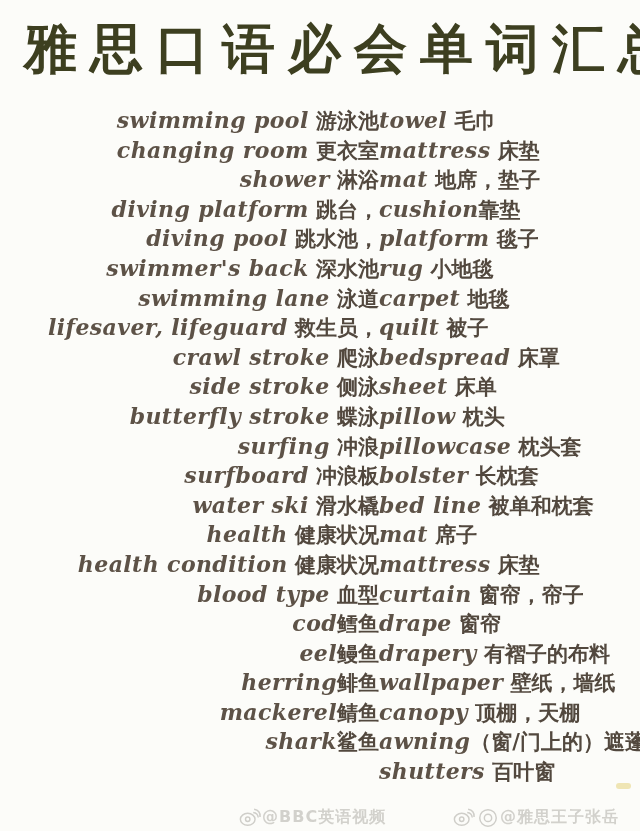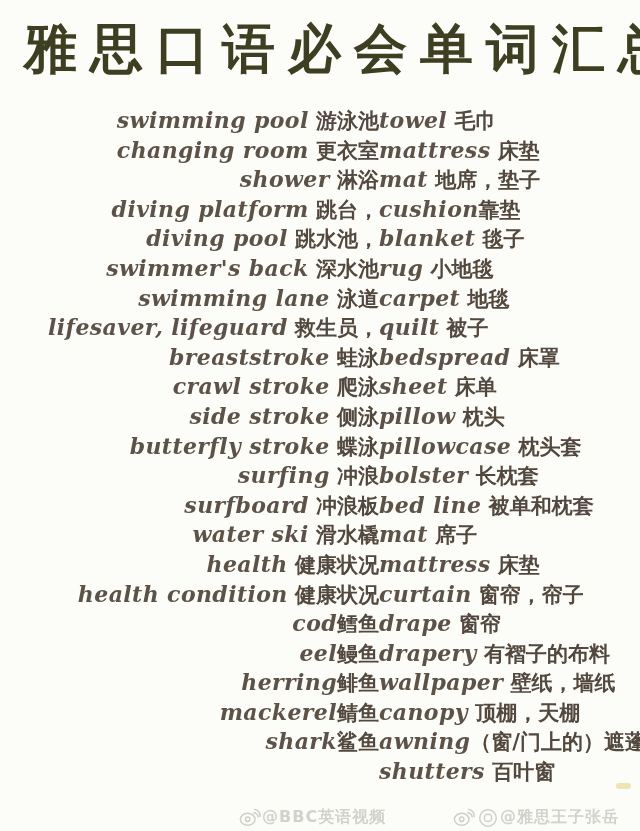--- a/index.html
+++ b/index.html
@@ -110,7 +110,7 @@
       <div class="row"><span class="en">mattress</span><span class="zh"> 床垫</span></div>
       <div class="row"><span class="en">mat</span><span class="zh"> 地席，垫子</span></div>
       <div class="row"><span class="en">cushion</span><span class="zh">靠垫</span></div>
-      <div class="row"><span class="en">blanket</span><span class="zh"> 毯子</span></div>
+      <div class="row"><span class="en">platform</span><span class="zh"> 毯子</span></div>
       <div class="row"><span class="en">rug</span><span class="zh"> 小地毯</span></div>
       <div class="row"><span class="en">carpet</span><span class="zh"> 地毯</span></div>
       <div class="row"><span class="en">quilt</span><span class="zh"> 被子</span></div>

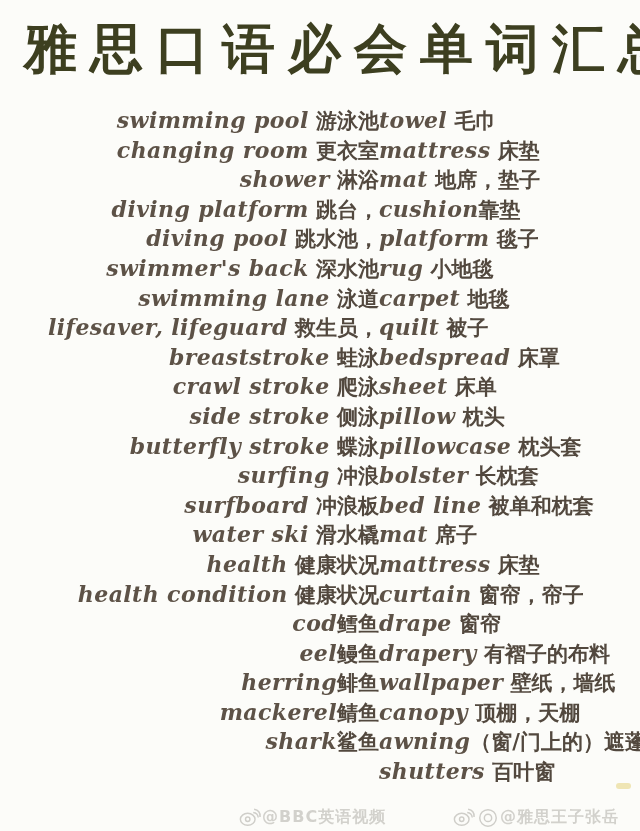--- a/index.html
+++ b/index.html
@@ -90,7 +90,6 @@
       <div class="row"><span class="en">swimmer's back</span><span class="zh"> 深水池</span></div>
       <div class="row"><span class="en">swimming lane</span><span class="zh"> 泳道</span></div>
       <div class="row"><span class="en">lifesaver, lifeguard</span><span class="zh"> 救生员，</span></div>
-      <div class="row"><span class="en">breaststroke</span><span class="zh"> 蛙泳</span></div>
       <div class="row"><span class="en">crawl stroke</span><span class="zh"> 爬泳</span></div>
       <div class="row"><span class="en">side stroke</span><span class="zh"> 侧泳</span></div>
       <div class="row"><span class="en">butterfly stroke</span><span class="zh"> 蝶泳</span></div>

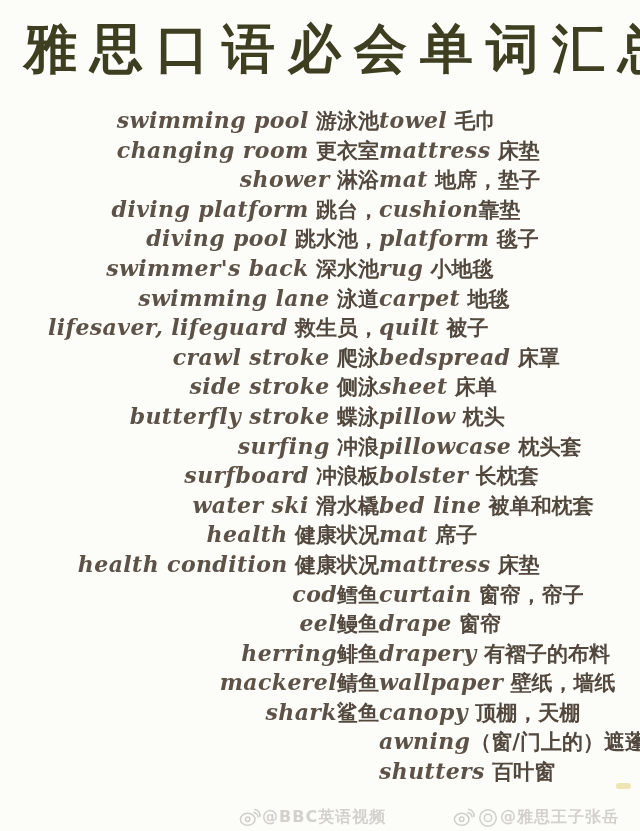--- a/index.html
+++ b/index.html
@@ -98,6 +98,7 @@
       <div class="row"><span class="en">water ski</span><span class="zh"> 滑水橇</span></div>
       <div class="row"><span class="en">health</span><span class="zh"> 健康状况</span></div>
       <div class="row"><span class="en">health condition</span><span class="zh"> 健康状况</span></div>
+      <div class="row"><span class="en">blood type</span><span class="zh"> 血型</span></div>
       <div class="row"><span class="en">cod</span><span class="zh">鳕鱼</span></div>
       <div class="row"><span class="en">eel</span><span class="zh">鳗鱼</span></div>
       <div class="row"><span class="en">herring</span><span class="zh">鲱鱼</span></div>

